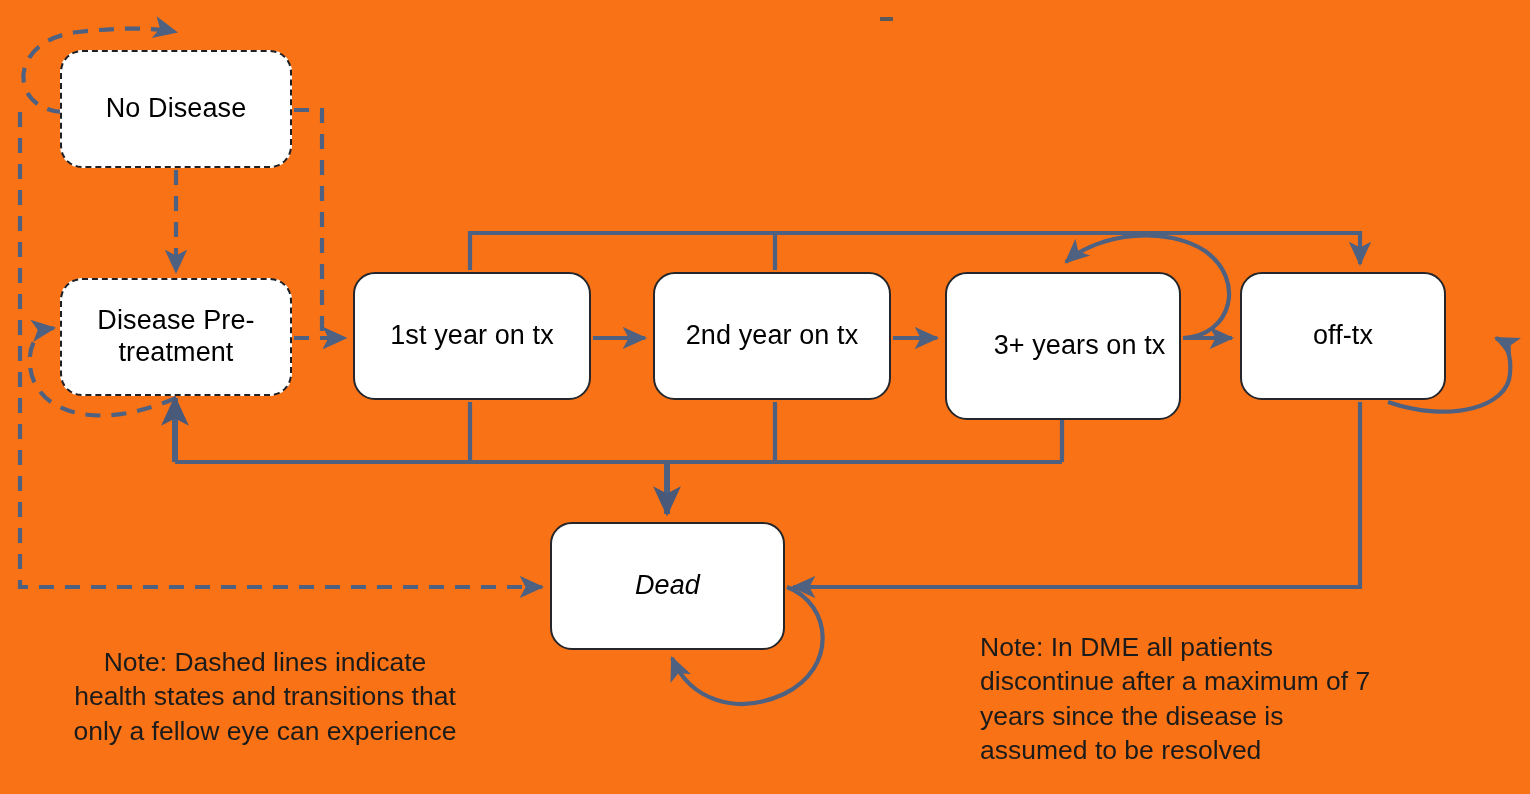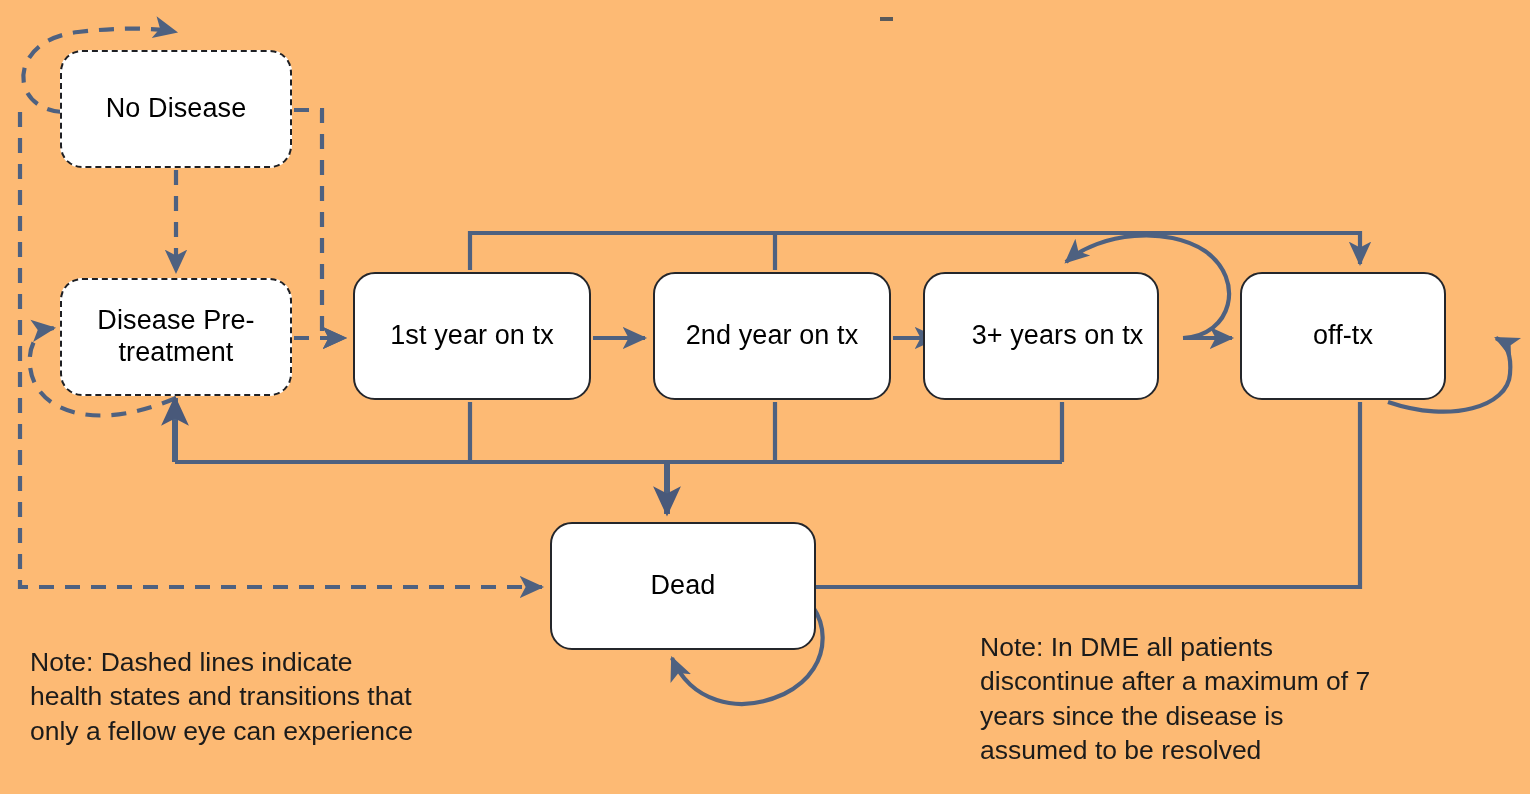--- a/index.html
+++ b/index.html
@@ -11,7 +11,7 @@
     position: relative;
     width: 1530px;
     height: 794px;
-    background: #fdba74;
+    background: #f97316;
     font-family: "Liberation Sans", sans-serif;
     overflow: hidden;
   }

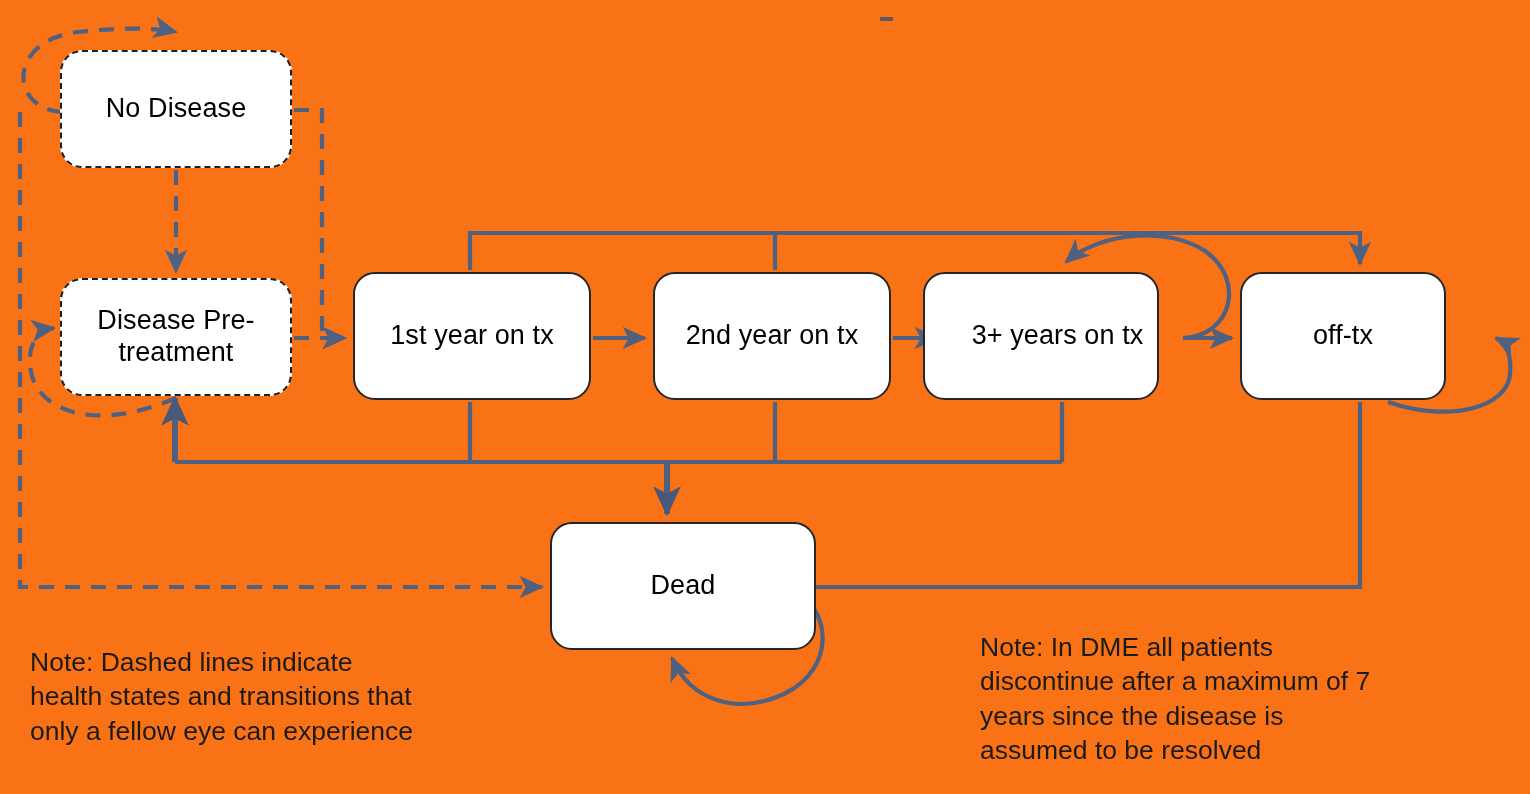--- a/index.html
+++ b/index.html
@@ -137,7 +137,7 @@
 tx</span>
   </div>
 
-  <div class="node solid" style="left:923px; top:272px; width:236px; height:128px;padding-left:33px;">
+  <div class="node solid" style="left:945px; top:272px; width:236px; height:148px;padding-left:33px;">
     <span>3+ years on
 tx</span>
   </div>

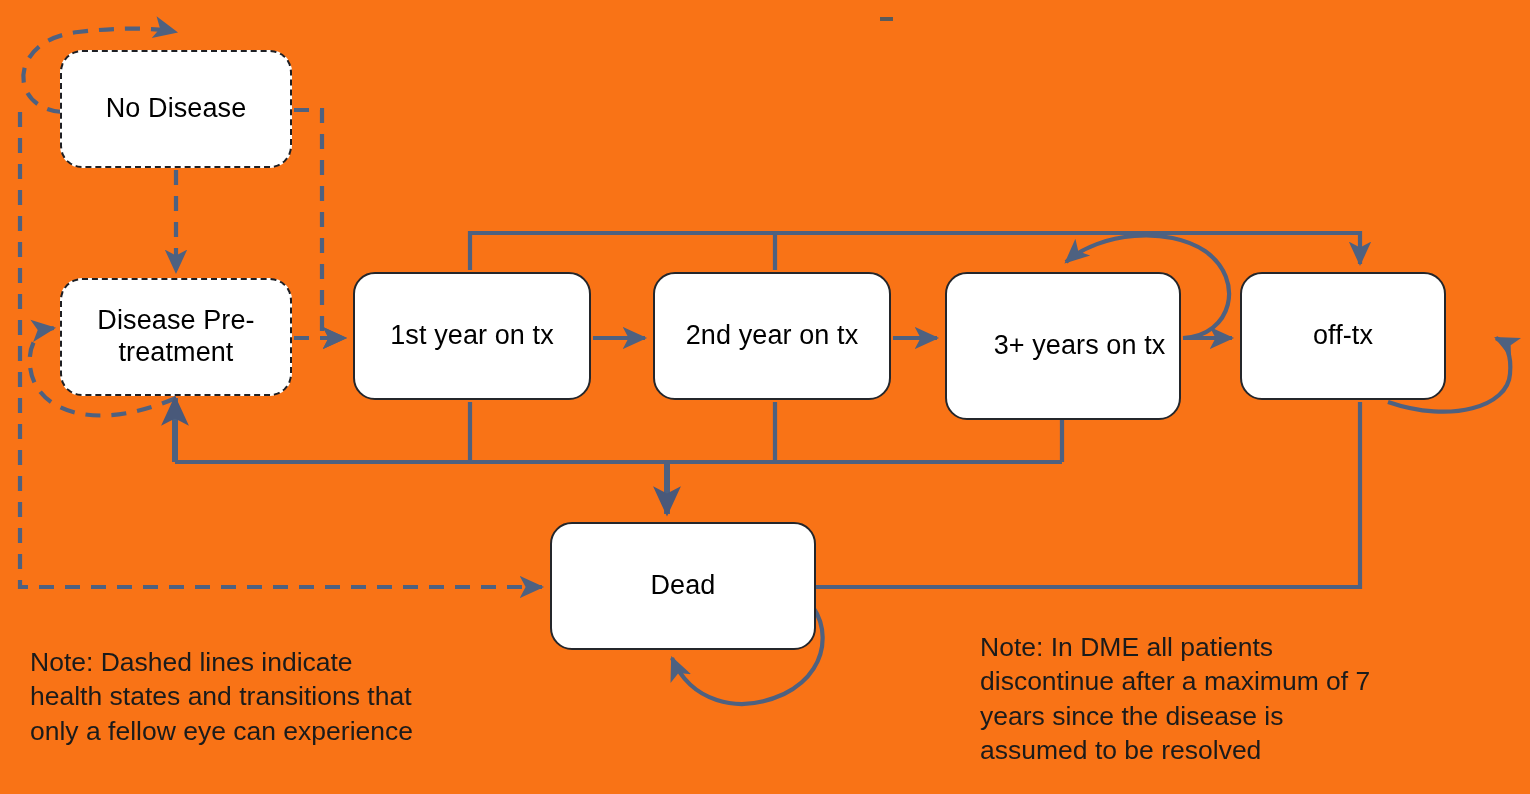--- a/index.html
+++ b/index.html
@@ -146,7 +146,7 @@
     <span>off-tx</span>
   </div>
 
-  <div class="node solid" style="left:550px; top:522px; width:266px; height:128px;">
+  <div class="node solid" style="left:550px; top:522px; width:235px; height:128px;font-style:italic;">
     <span>Dead</span>
   </div>
 

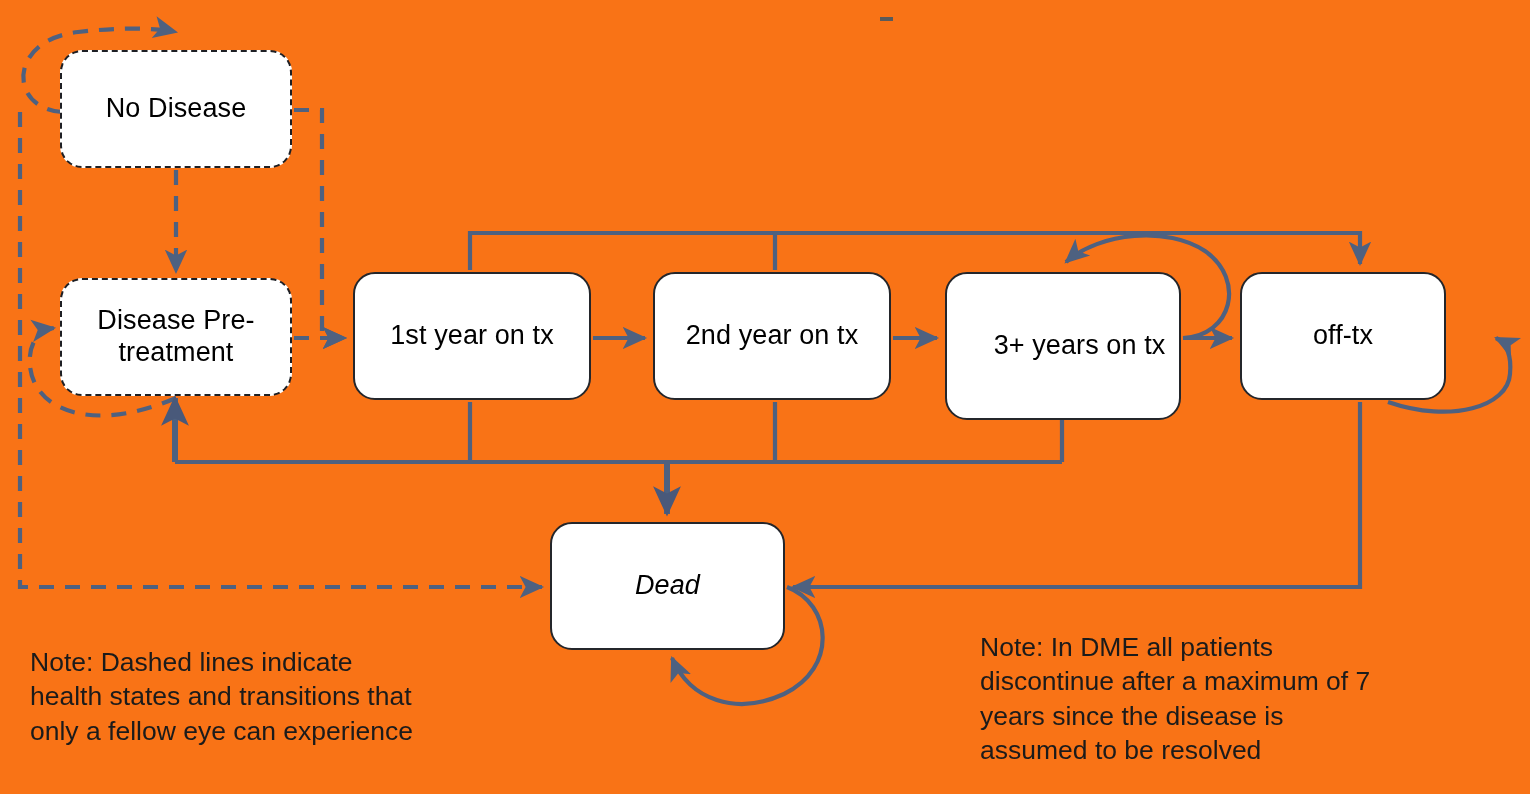--- a/index.html
+++ b/index.html
@@ -150,7 +150,7 @@
     <span>Dead</span>
   </div>
 
-  <div class="note" style="left:30px; top:645px; width:470px;">Note: Dashed lines indicate
+  <div class="note" style="left:30px; top:645px; width:470px;text-align:center;">Note: Dashed lines indicate
 health states and transitions that
 only a fellow eye can experience</div>
 

